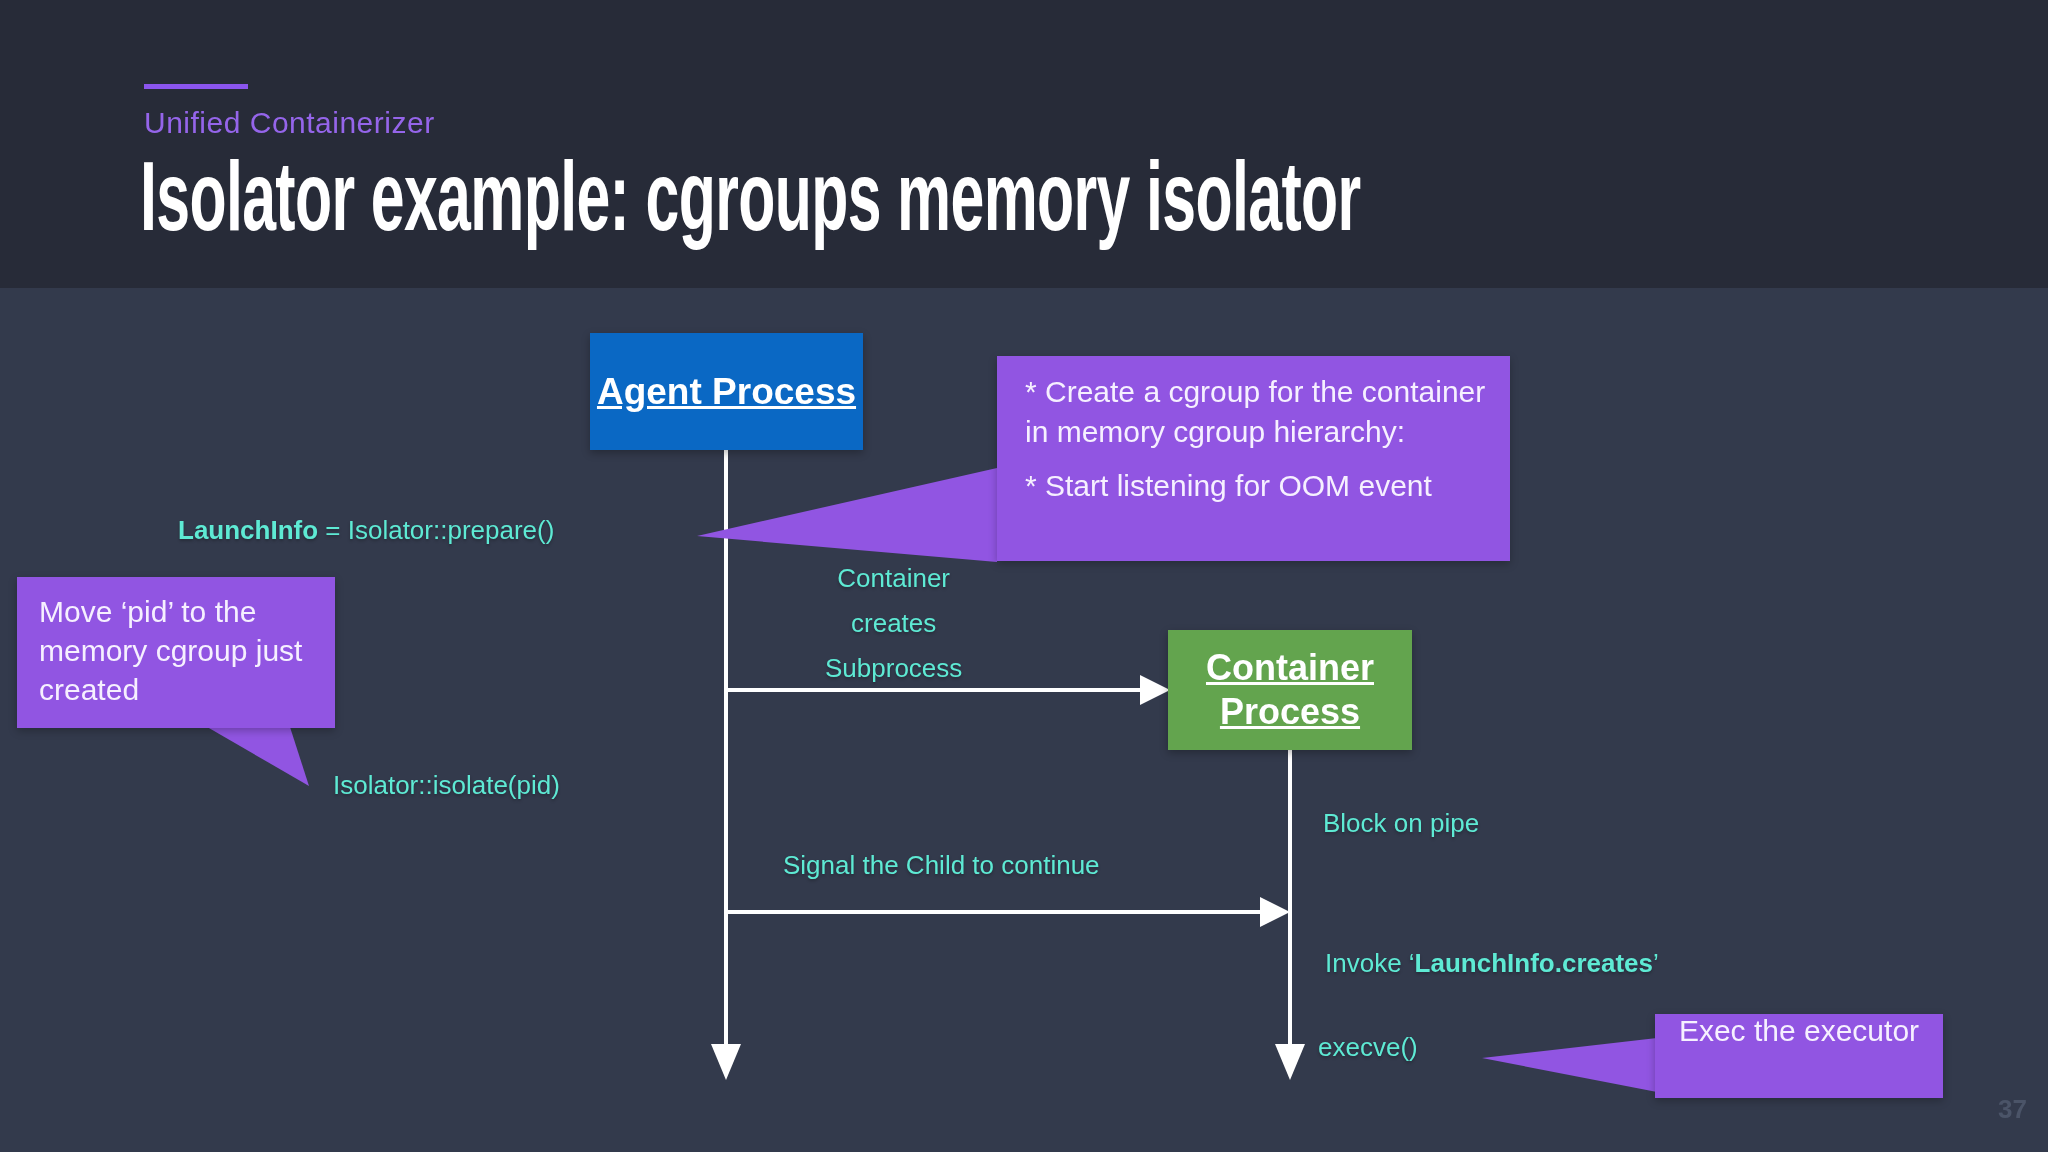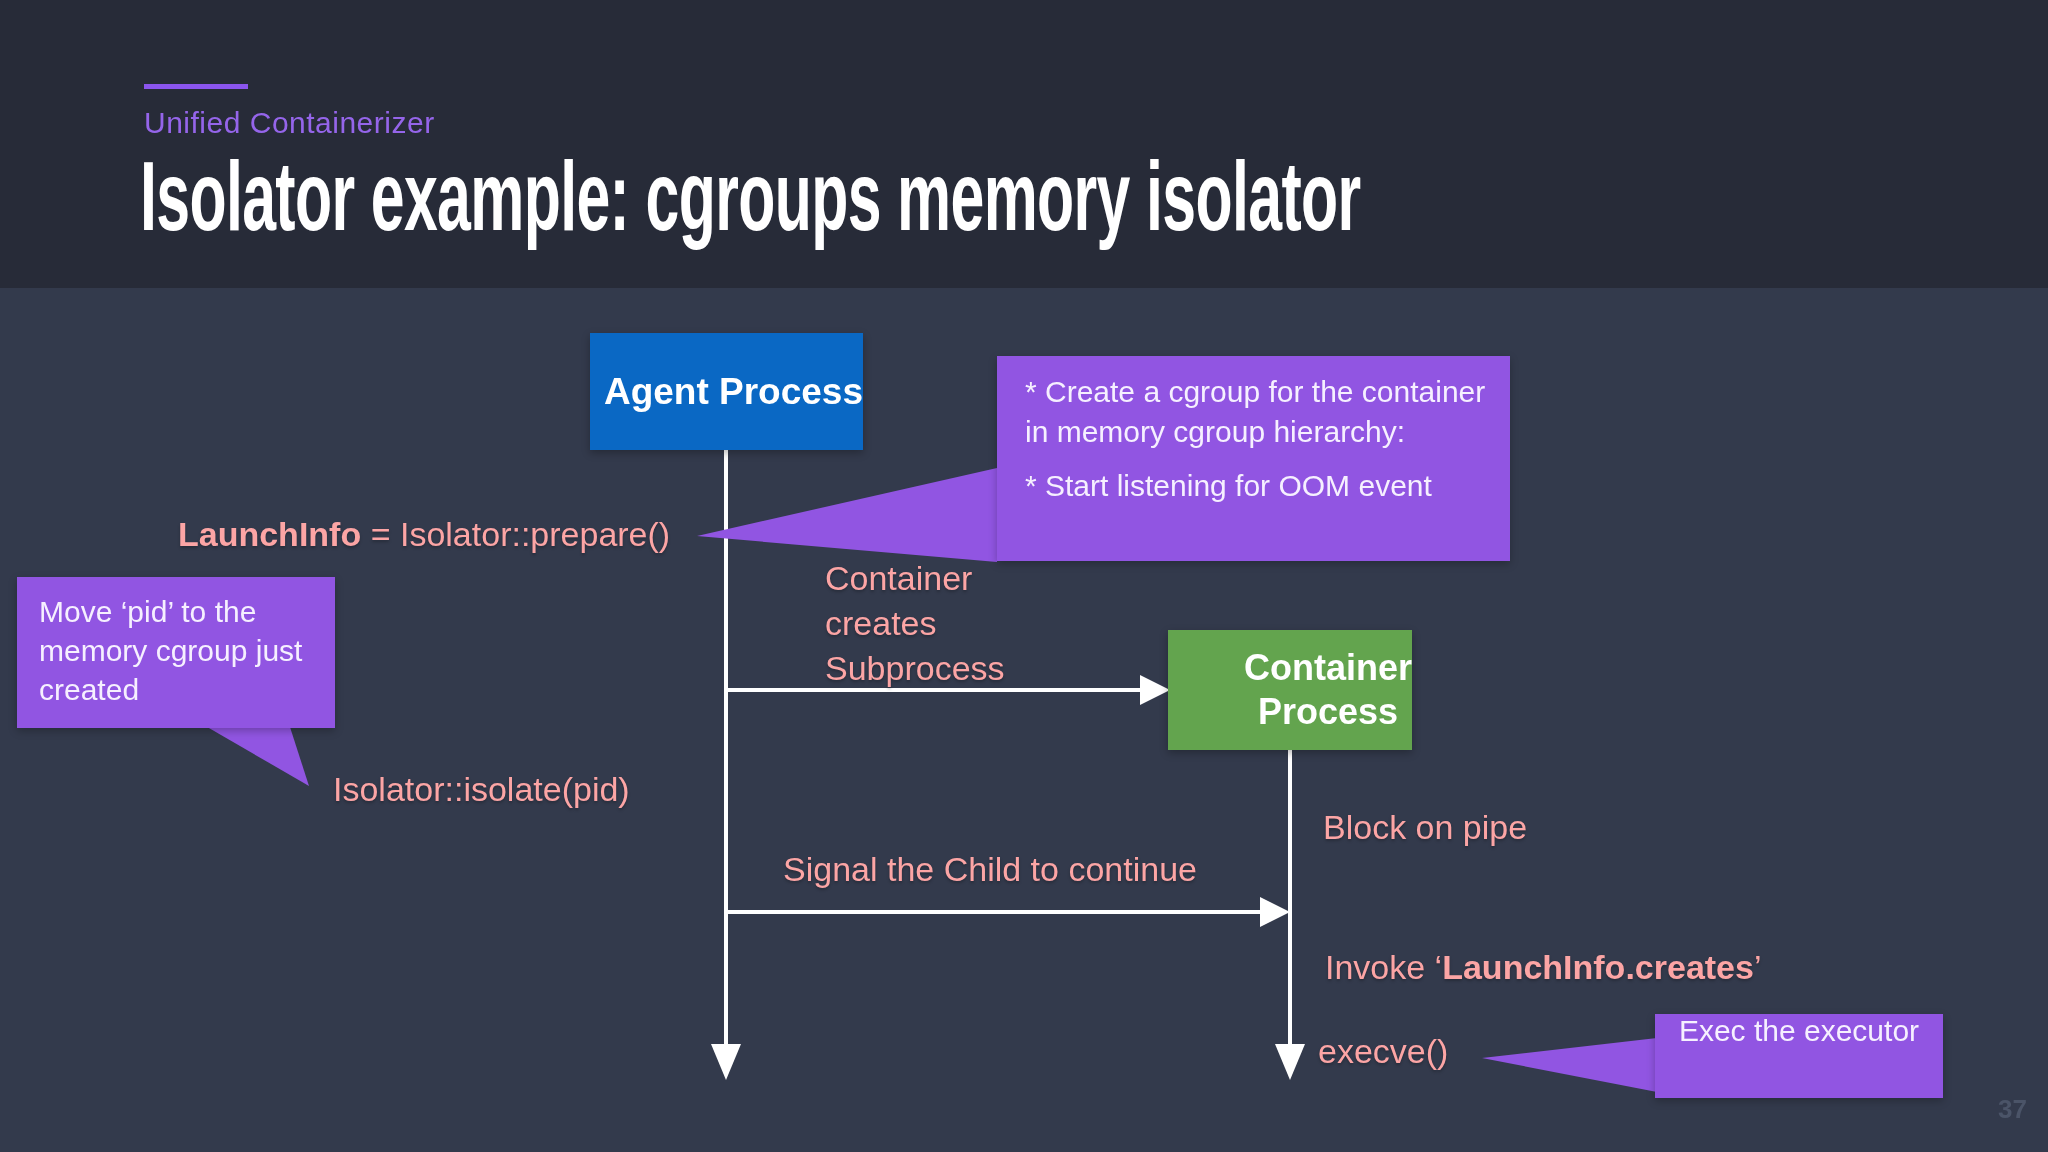--- a/index.html
+++ b/index.html
@@ -39,10 +39,11 @@
   
   .proc-box {
     position: absolute;
-    display: flex; align-items: center; justify-content: flex-end;
+    display: flex; align-items: center; justify-content: center;
     text-align: center;
     font-weight: 700; color: #ffffff;
     box-shadow: 0 3px 8px rgba(0,0,0,0.28);
+    text-decoration: underline;
   }
   .agent-box {
     left: 590px; top: 333px; width: 273px; height: 117px;

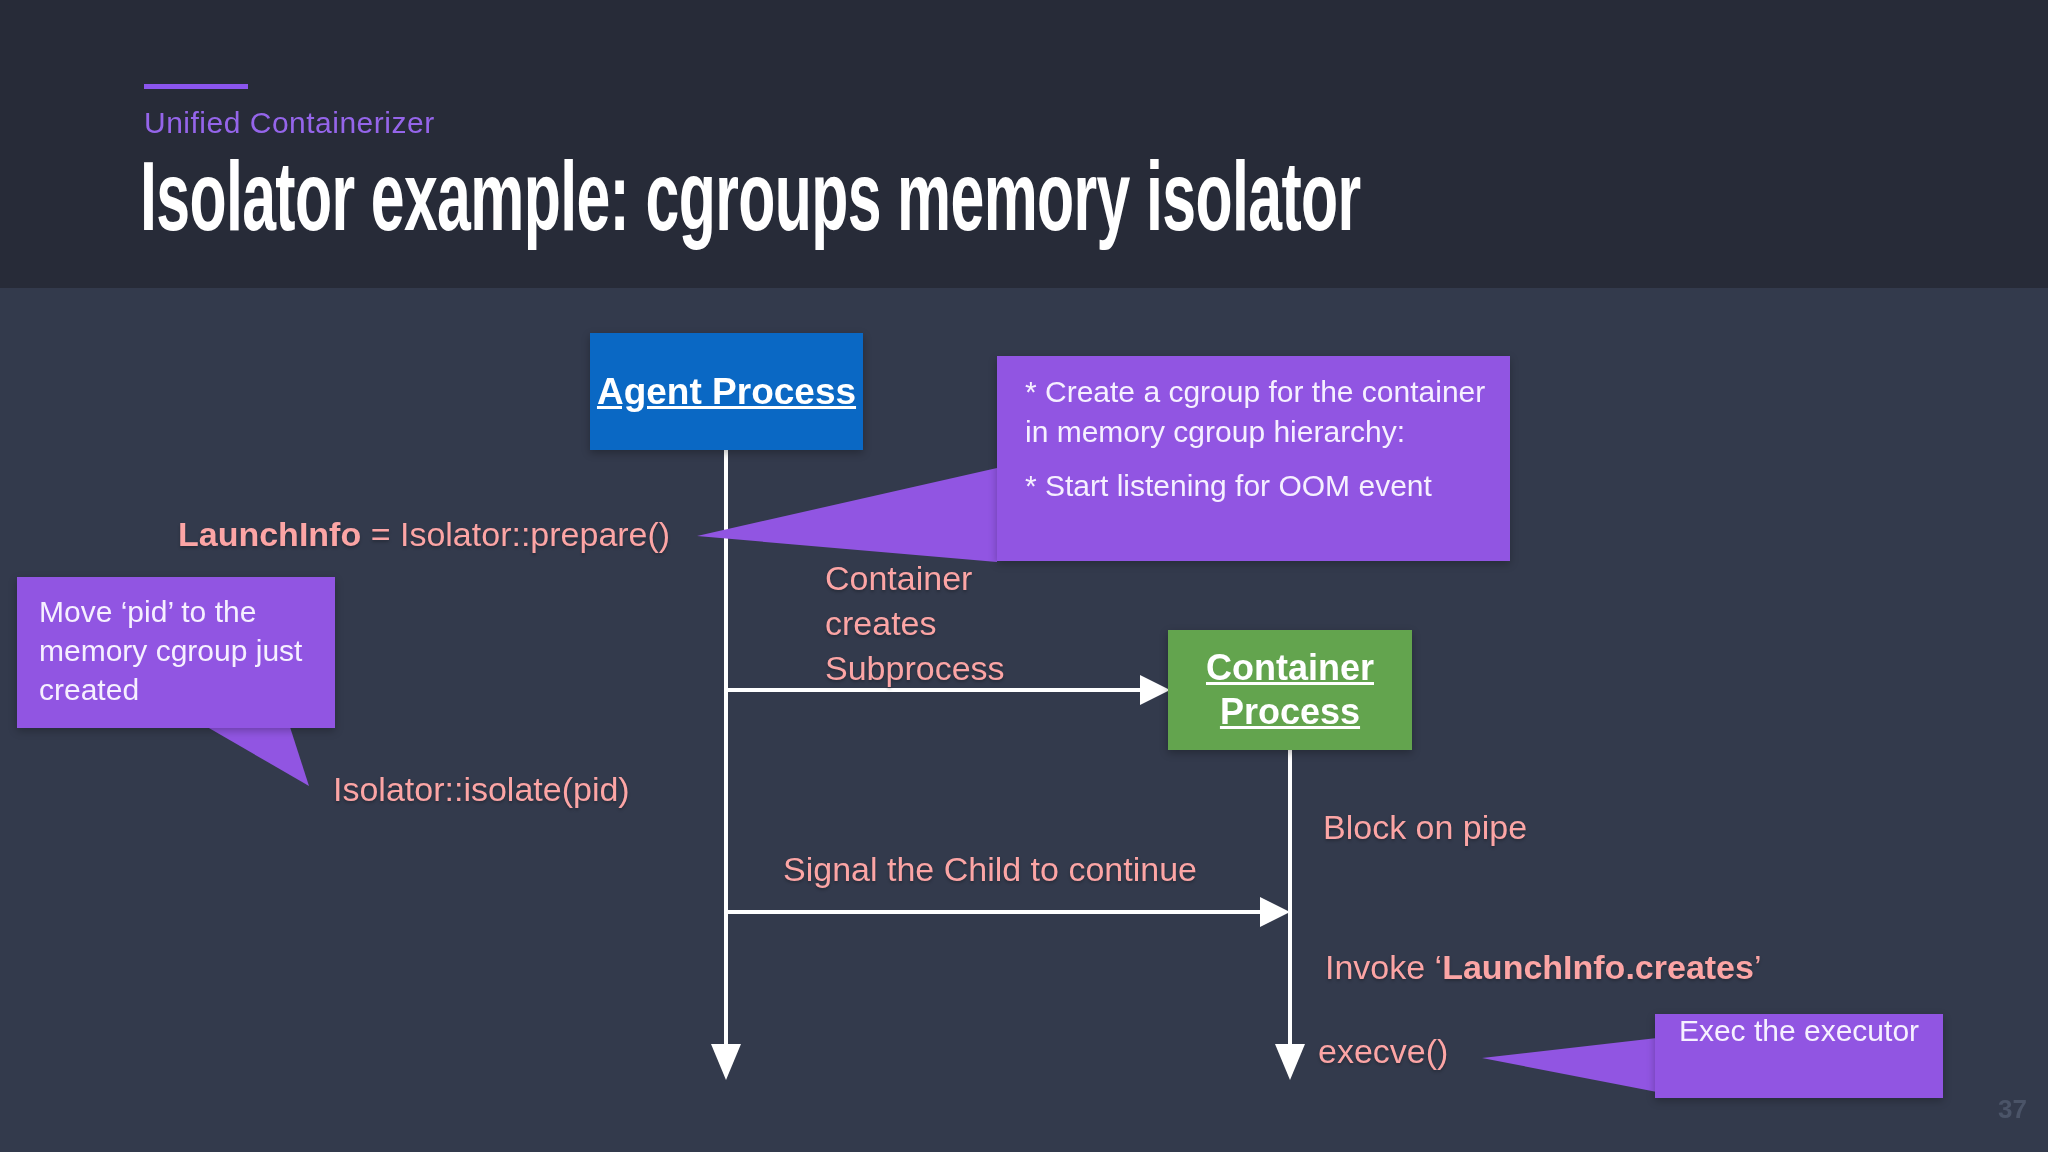--- a/index.html
+++ b/index.html
@@ -81,9 +81,10 @@
   
   .dlabel {
     position: absolute;
-    font-size: 34px; color: #fca5a5;
+    font-size: 26px; color: #5eead4;
     white-space: nowrap;
     text-shadow: 0 2px 3px rgba(0,0,0,0.25);
+    text-align: center;
   }
   .lbl-prepare   { left: 178px;  top: 515px; }
   .lbl-launcher  { left: 825px;  top: 556px; line-height: 45px; }

